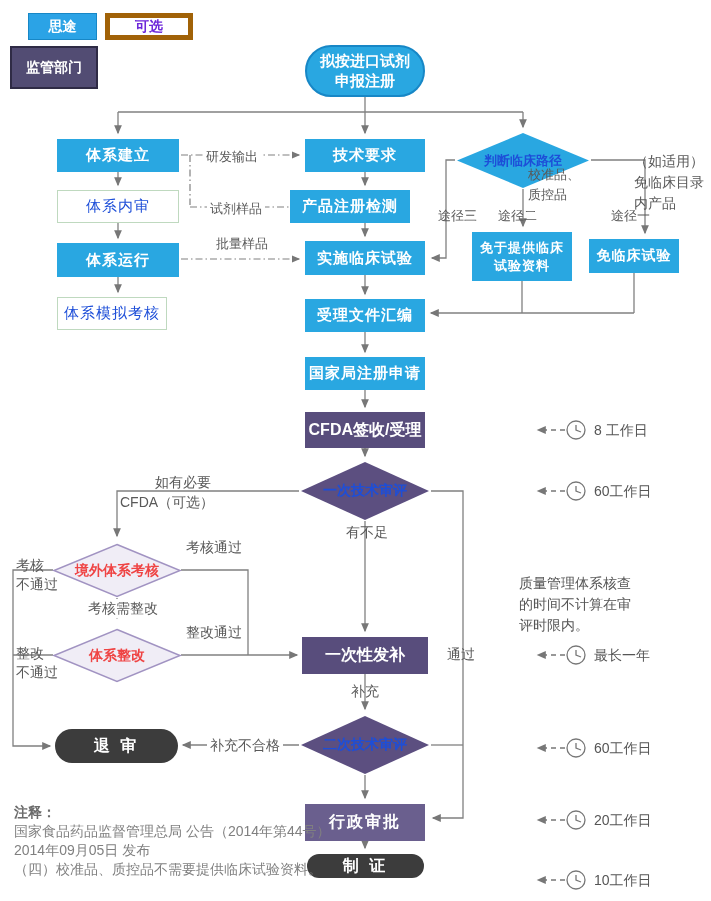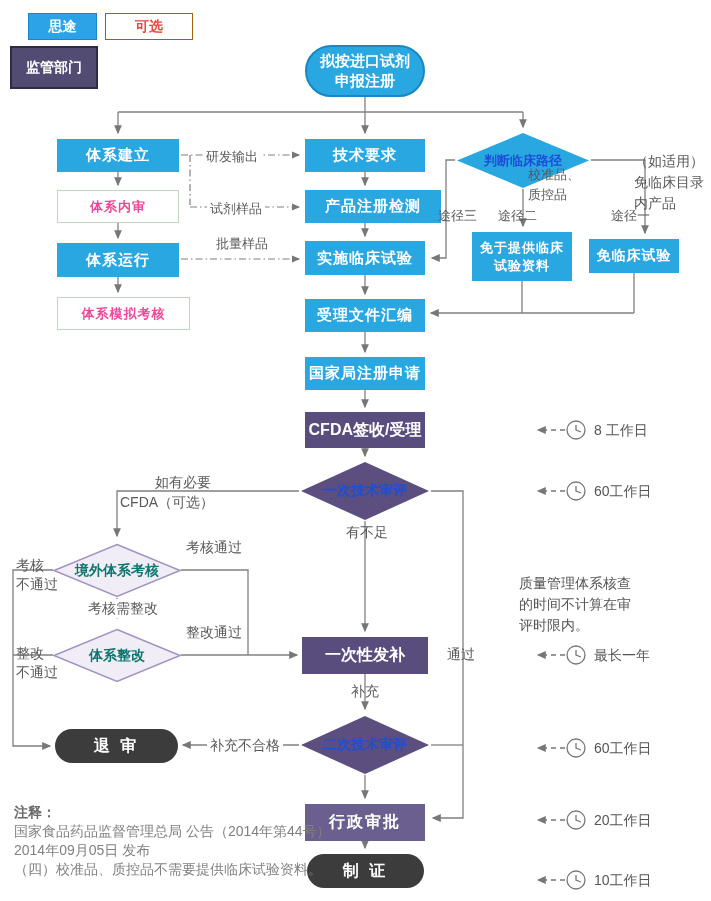--- a/index.html
+++ b/index.html
@@ -27,7 +27,7 @@
   .legend{position:absolute;z-index:2;display:flex;align-items:center;justify-content:center;
           font-weight:bold;font-size:14px;box-sizing:border-box;}
   .lg-blue{background:#2BA3E6;color:#fff;border:1px solid #1787C6;}
-  .lg-opt{background:#fff;color:#ef4444;border:1px solid #a16207;}
+  .lg-opt{background:#fff;color:#6d28d9;border:5px solid #a16207;}
   .lg-reg{background:#524C73;color:#fff;border:2px solid #2F2B45;}
   .sidenote{position:absolute;z-index:3;width:118px;color:#555;font-size:14px;line-height:21px;margin-top:23px;}
   .timer-label{position:absolute;z-index:3;color:#555;font-size:14px;}

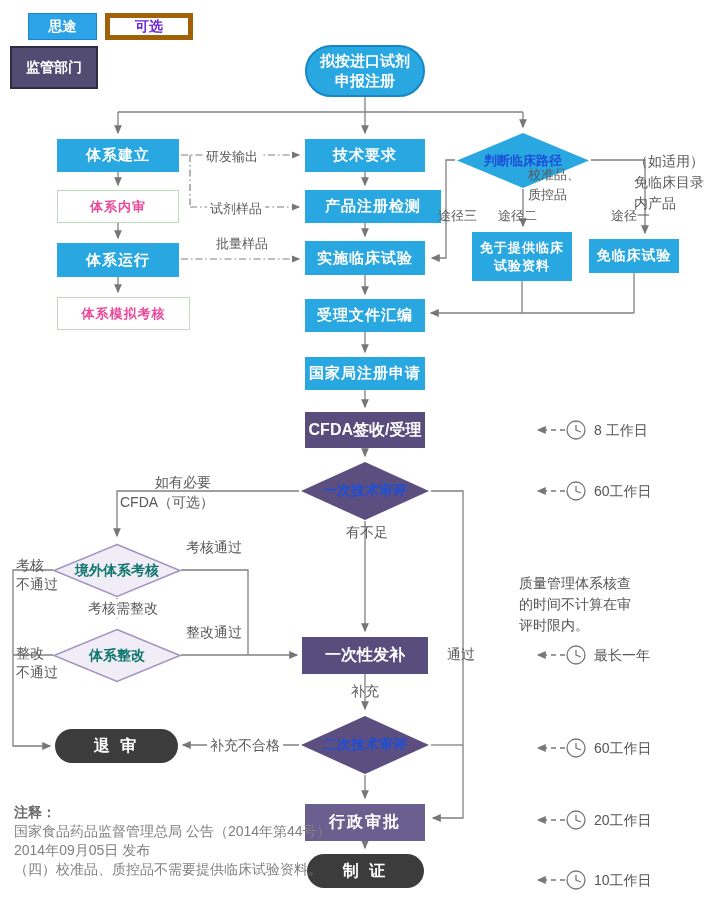--- a/index.html
+++ b/index.html
@@ -11,7 +11,7 @@
   .box-blue{background:#29A7E1;color:#fff;font-weight:bold;font-size:15px;letter-spacing:1px;}
   .start{background:#29A7E1;color:#fff;font-weight:bold;font-size:15px;border:2px solid #1787C6;
          border-radius:26px;flex-direction:column;line-height:20px;}
-  .box-outline{background:#fff;border:1px solid #BFD9BF;color:#ec4899;font-weight:bold;font-size:13px;letter-spacing:1px;}
+  .box-outline{background:#fff;border:1px solid #BFD9BF;color:#1d4ed8;font-weight:normal;font-size:15px;letter-spacing:1px;}
   .box-purple{background:#584D7C;color:#fff;font-weight:bold;font-size:16px;}
   .box-purple2{background:#6A5F8E;color:#fff;font-weight:bold;font-size:16px;letter-spacing:2px;}
   .pill-dark{background:#3C3C3C;color:#fff;font-weight:bold;font-size:16px;letter-spacing:3px;border-radius:17px;text-align:center;}

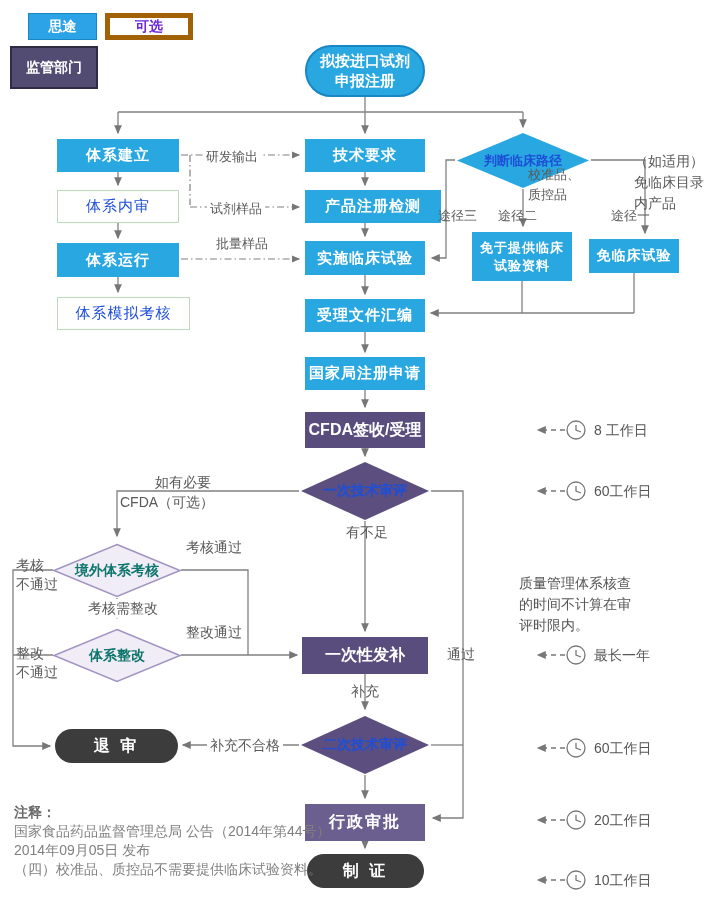--- a/index.html
+++ b/index.html
@@ -151,7 +151,7 @@
   <div class="node box-blue" style="left:305px;top:139px;width:120px;height:33px">
       <span>技术要求</span>
     </div>
-  <div class="node box-blue" style="left:305px;top:190px;width:136px;height:33px">
+  <div class="node box-blue" style="left:290px;top:190px;width:120px;height:33px">
       <span>产品注册检测</span>
     </div>
   <div class="node box-blue" style="left:305px;top:241px;width:120px;height:34px">

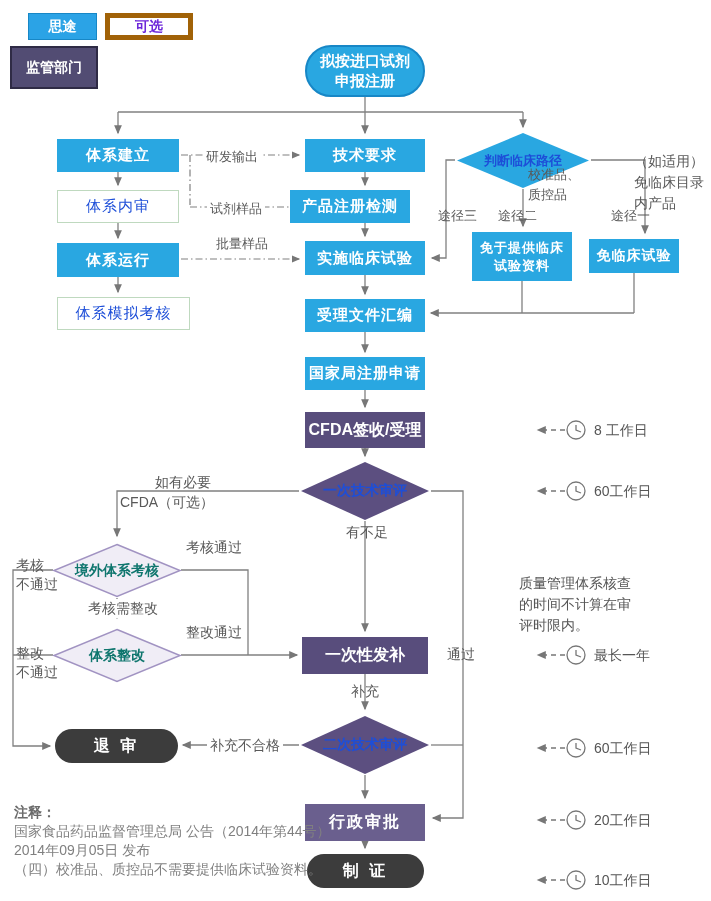--- a/index.html
+++ b/index.html
@@ -144,7 +144,7 @@
   <div class="node box-blue" style="left:57px;top:243px;width:122px;height:34px">
       <span>体系运行</span>
     </div>
-  <div class="node box-outline" style="left:57px;top:297px;width:133px;height:33px">
+  <div class="node box-outline" style="left:57px;top:297px;width:110px;height:33px">
       <span>体系模拟考核</span>
     </div>
 

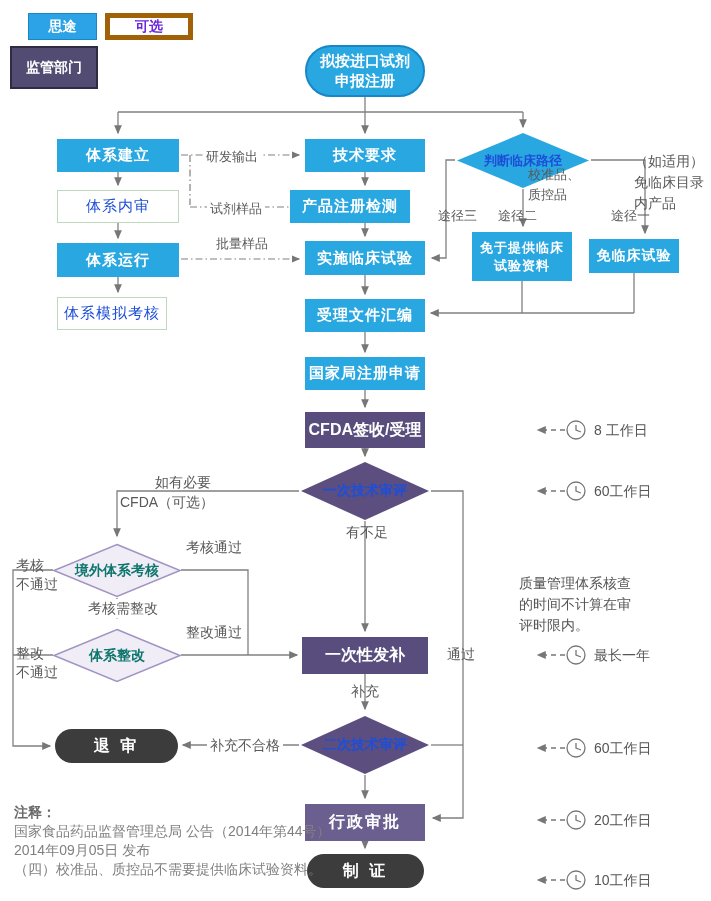--- a/index.html
+++ b/index.html
@@ -20,7 +20,7 @@
   .dm .dtext{position:absolute;left:0;top:0;width:100%;height:100%;display:flex;align-items:center;
              justify-content:center;font-weight:bold;font-size:14px;}
   .dtext.white{color:#1d4ed8;}
-  .dtext.purple{color:#0f766e;}
+  .dtext.purple{color:#ef4444;}
   .lbl{position:absolute;z-index:3;color:#595959;font-size:13px;line-height:19px;white-space:pre-line;}
   .lbl.bg{background:#fff;padding:0 3px;}
   .lbl.big{font-size:14px;}

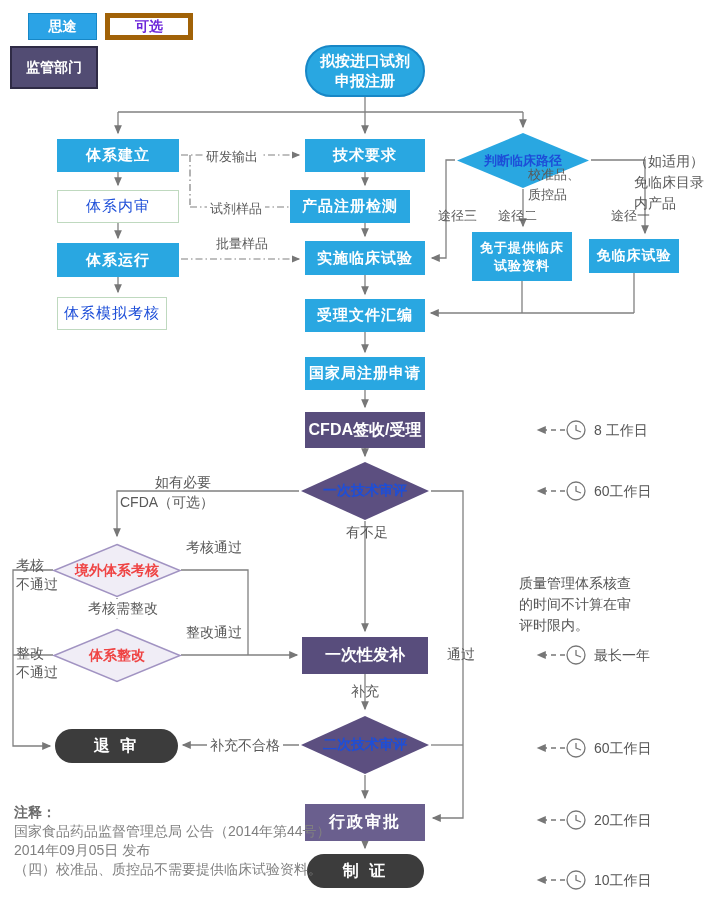--- a/index.html
+++ b/index.html
@@ -172,7 +172,7 @@
   <div class="node box-purple2" style="left:305px;top:804px;width:120px;height:37px">
       <span>行政审批</span>
     </div>
-  <div class="node pill-dark" style="left:307px;top:854px;width:117px;height:34px">
+  <div class="node pill-dark" style="left:307px;top:854px;width:117px;height:24px">
       <span>制 证</span>
     </div>
 

